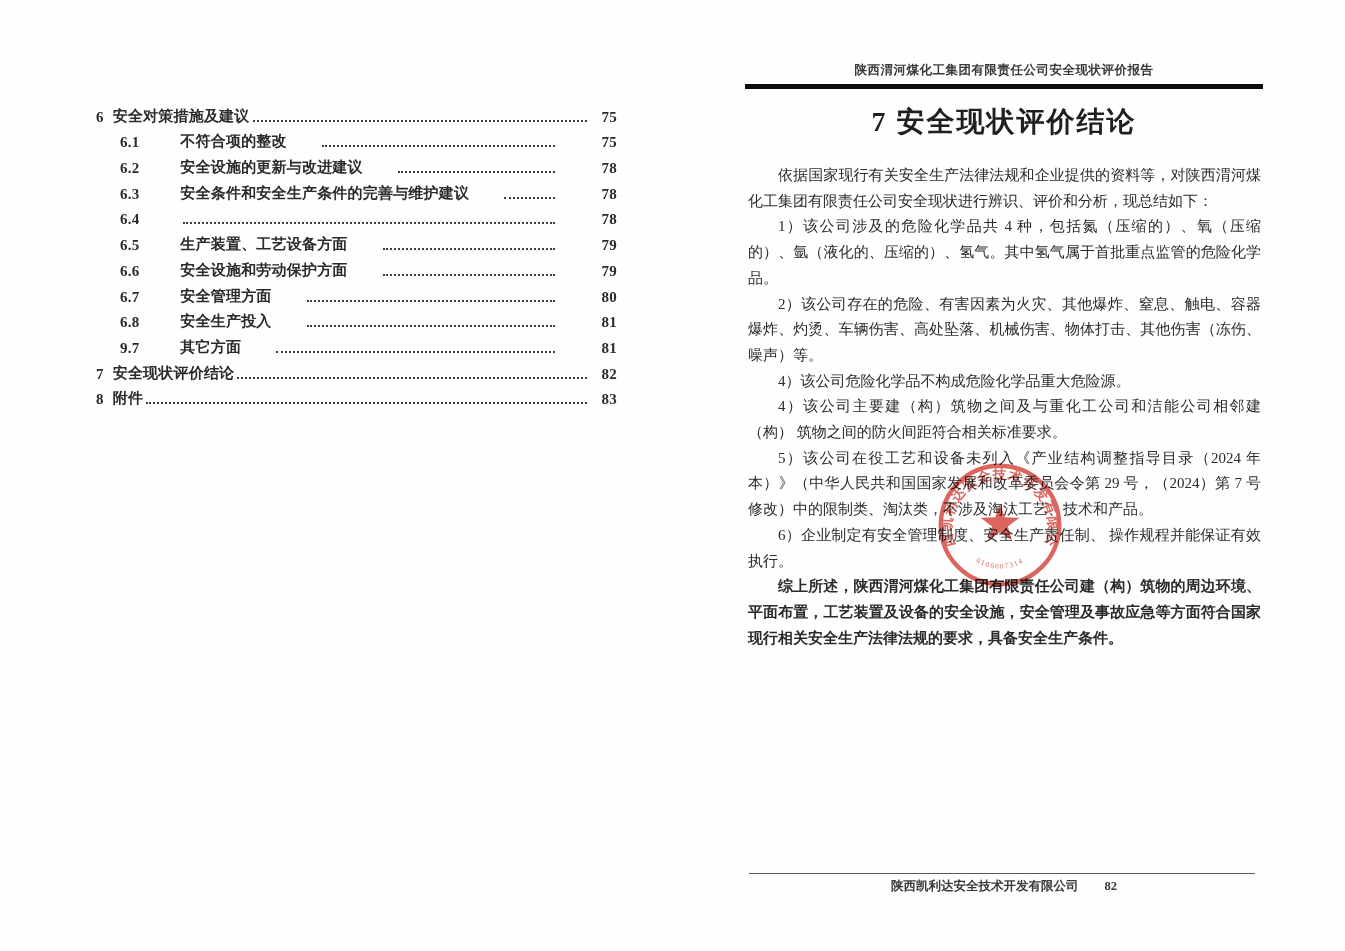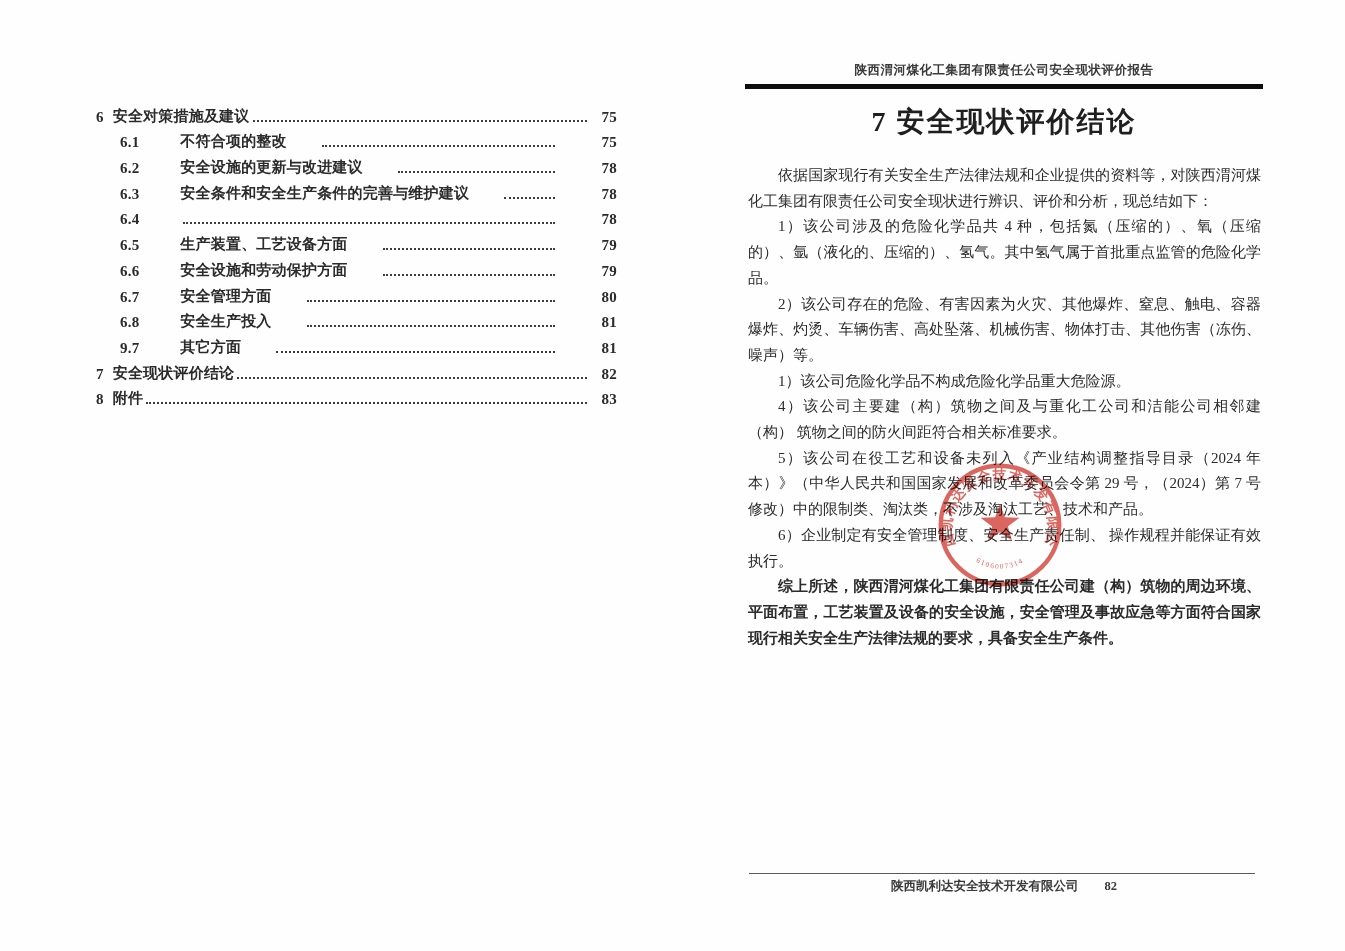--- a/index.html
+++ b/index.html
@@ -151,7 +151,7 @@
 
       <p>2）该公司存在的危险、有害因素为火灾、其他爆炸、窒息、触电、容器爆炸、灼烫、车辆伤害、高处坠落、机械伤害、物体打击、其他伤害（冻伤、噪声）等。</p>
 
-      <p>1）该公司危险化学品不构成危险化学品重大危险源。</p>
+      <p>4）该公司危险化学品不构成危险化学品重大危险源。</p>
 
       <p>4）该公司主要建（构）筑物之间及与重化工公司和洁能公司相邻建（构） 筑物之间的防火间距符合相关标准要求。</p>
 

